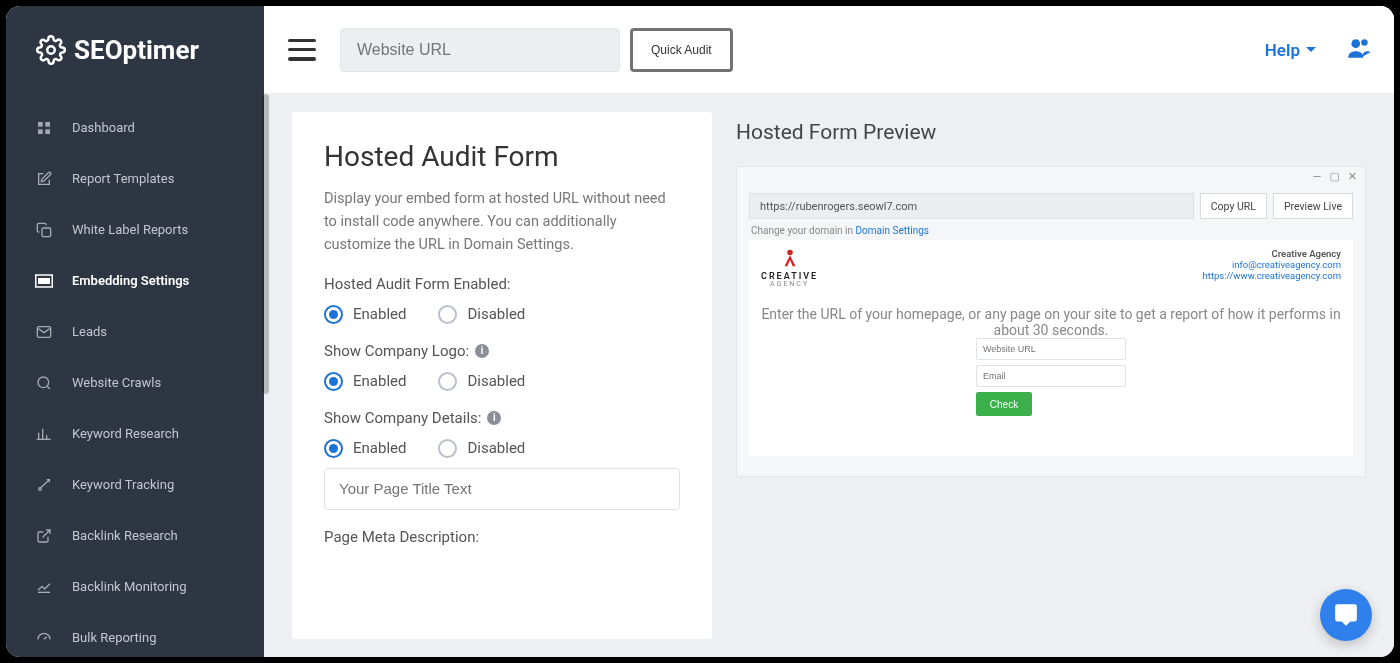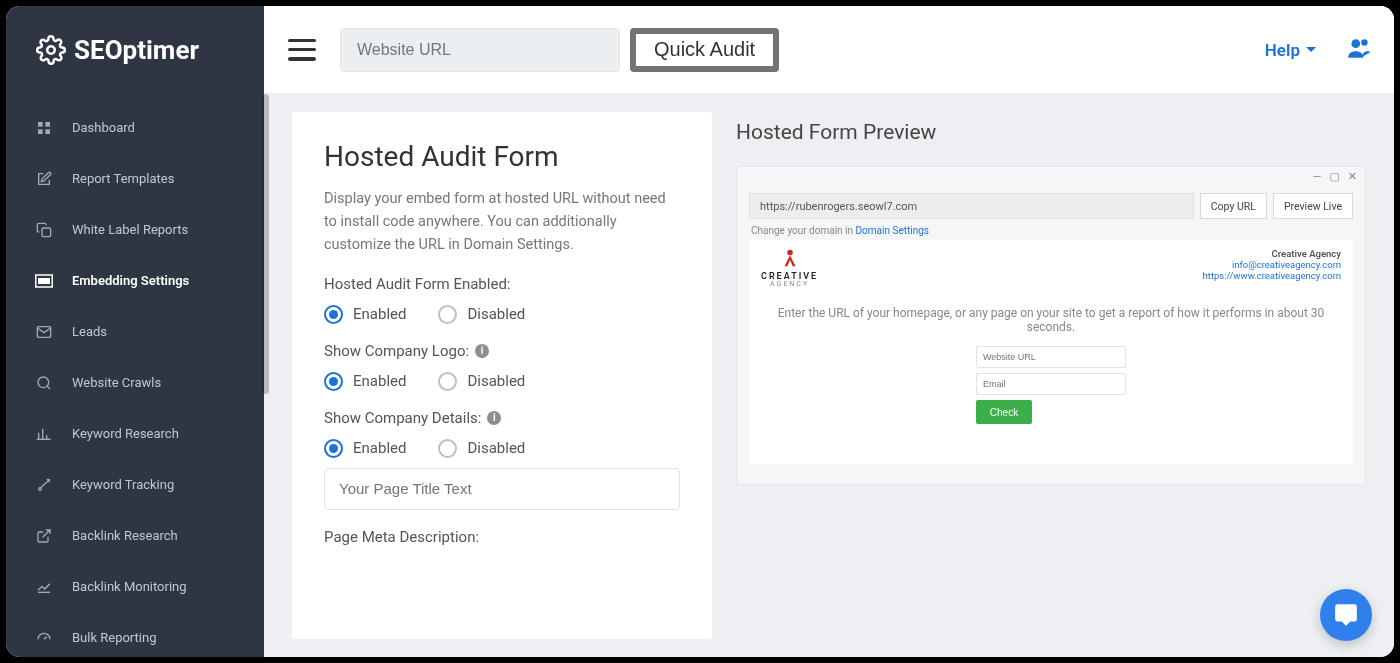--- a/index.html
+++ b/index.html
@@ -21,7 +21,7 @@
 .hamburger { width: 28px; height: 22px; display: flex; flex-direction: column; justify-content: space-between; cursor: pointer; margin-right: 24px; }
 .hamburger span { height: 3.5px; background: #333; border-radius: 2px; }
 .url-input { width: 280px; height: 44px; background: #eceff2; border: 1px solid #e3e6ea; border-radius: 4px; padding: 0 16px; font-size: 16px; color: #888; }
-.quick-audit { margin-left: 10px; height: 44px; padding: 0 18px; background: #fff; border: 6px solid #737373; border-radius: 4px; font-size: 20px; color: #333; cursor: pointer; }
+.quick-audit { margin-left: 10px; height: 44px; padding: 0 18px; background: #fff; border: 3px solid #737373; border-radius: 4px; font-size: 12px; color: #333; cursor: pointer; }
 .spacer { flex: 1; }
 .help-link { color: #1c73d6; font-size: 17px; font-weight: 600; cursor: pointer; display: flex; align-items: center; margin-right: 28px; }
 .help-link::after { content: ''; border-left: 5px solid transparent; border-right: 5px solid transparent; border-top: 5px solid #1c73d6; margin-left: 6px; }

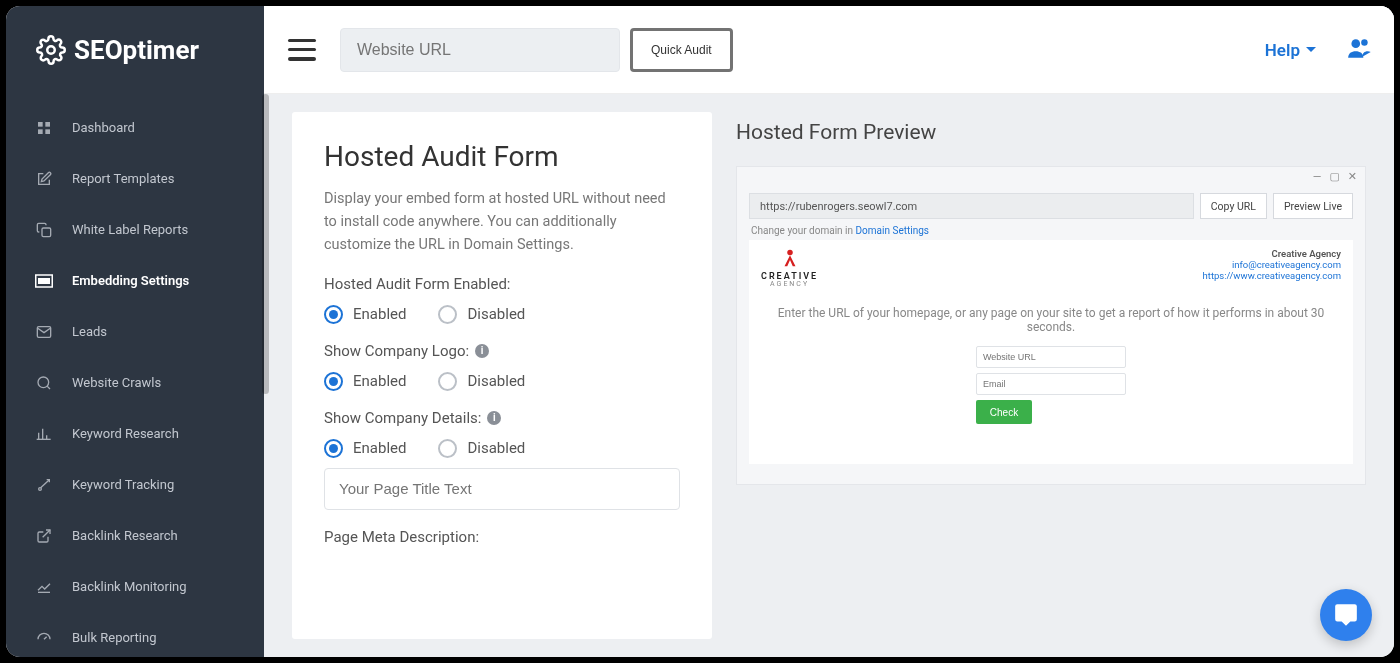--- a/index.html
+++ b/index.html
@@ -61,7 +61,7 @@
 .agency-info .link { color: #1c73d6; }
 .embed-center { text-align: center; }
 .embed-h { font-size: 15px; color: #333; margin-bottom: 4px; }
-.embed-sub { font-size: 12px; color: #888; margin-bottom: 12px; }
+.embed-sub { font-size: 14px; color: #888; }
 .embed-input { width: 150px; height: 22px; border: 1px solid #dfe2e6; border-radius: 2px; font-size: 9px; padding: 0 6px; color: #999; display: block; margin: 0 auto 5px; text-align: left; }
 .embed-check { width: 56px; height: 24px; background: #3bb04a; color: #fff; border: none; border-radius: 2px; font-size: 10px; cursor: pointer; display: block; margin-left: calc(50% - 75px); }
 

